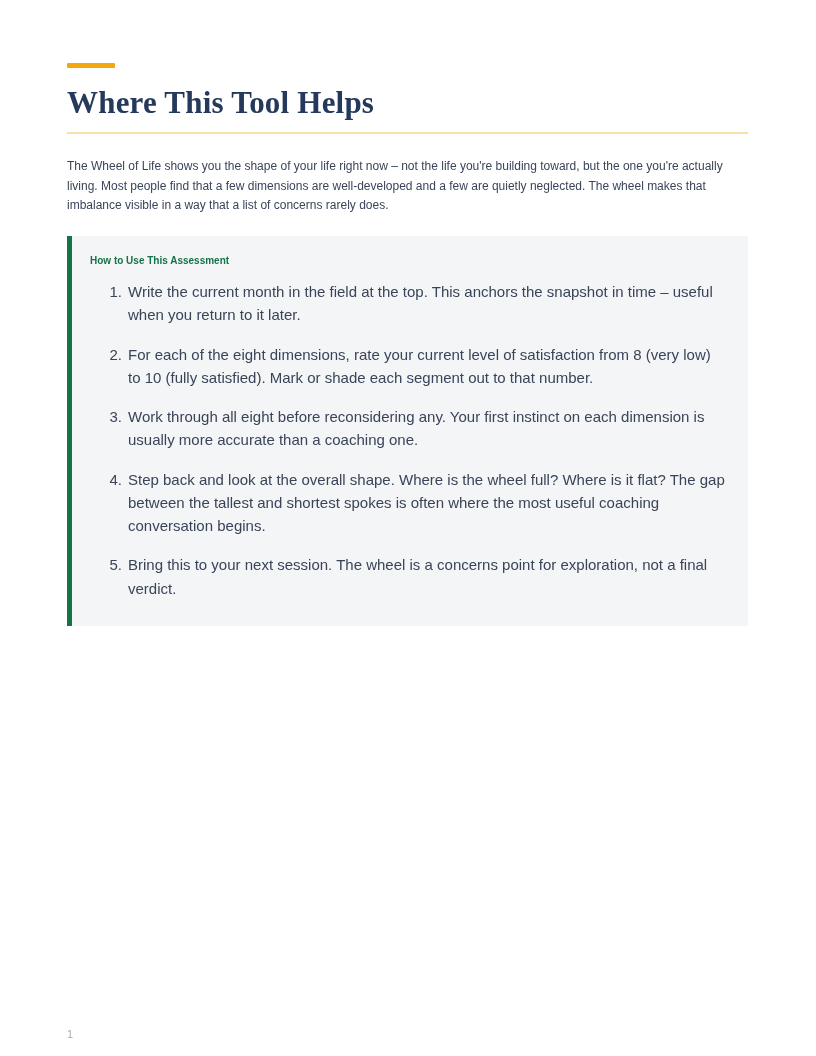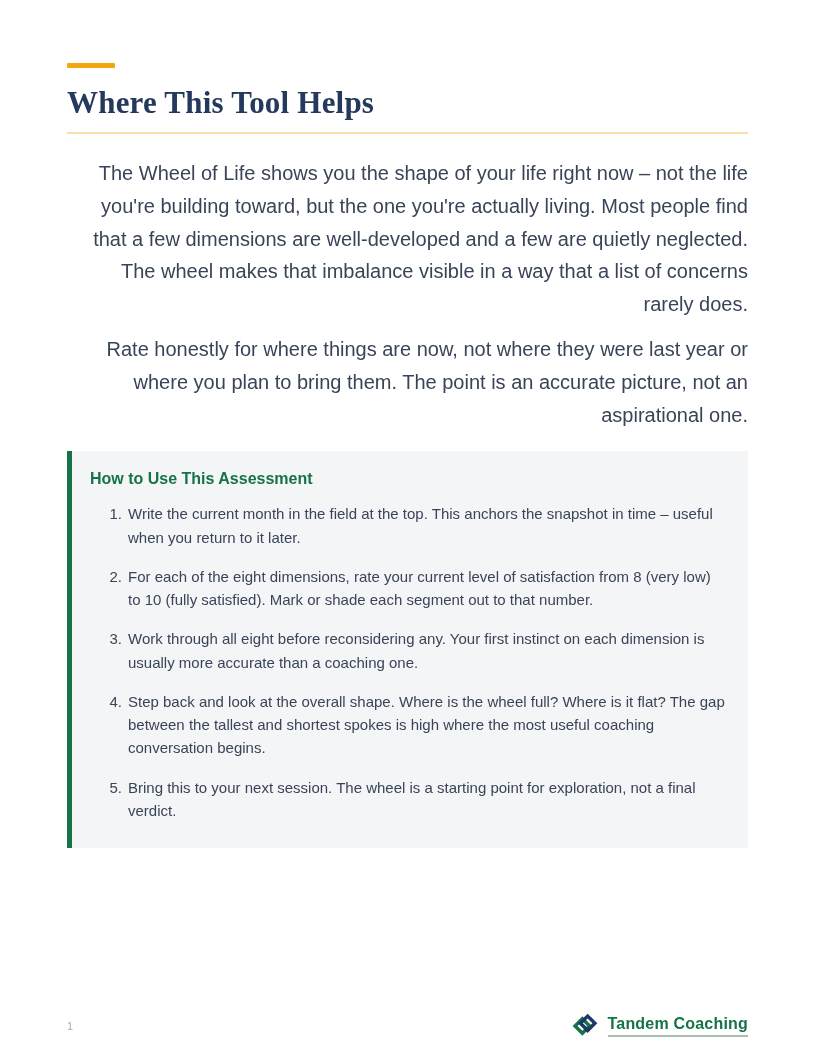--- a/index.html
+++ b/index.html
@@ -36,11 +36,10 @@
     margin-bottom: 23px;
   }
   .body-para {
-    font-size: 20px;
+    font-size: 12px;
     line-height: 1.64;
     color: #3A4459;
     margin: 0 0 12px 0;
-    text-align: right;
   }
   .callout {
     margin-top: 20px;

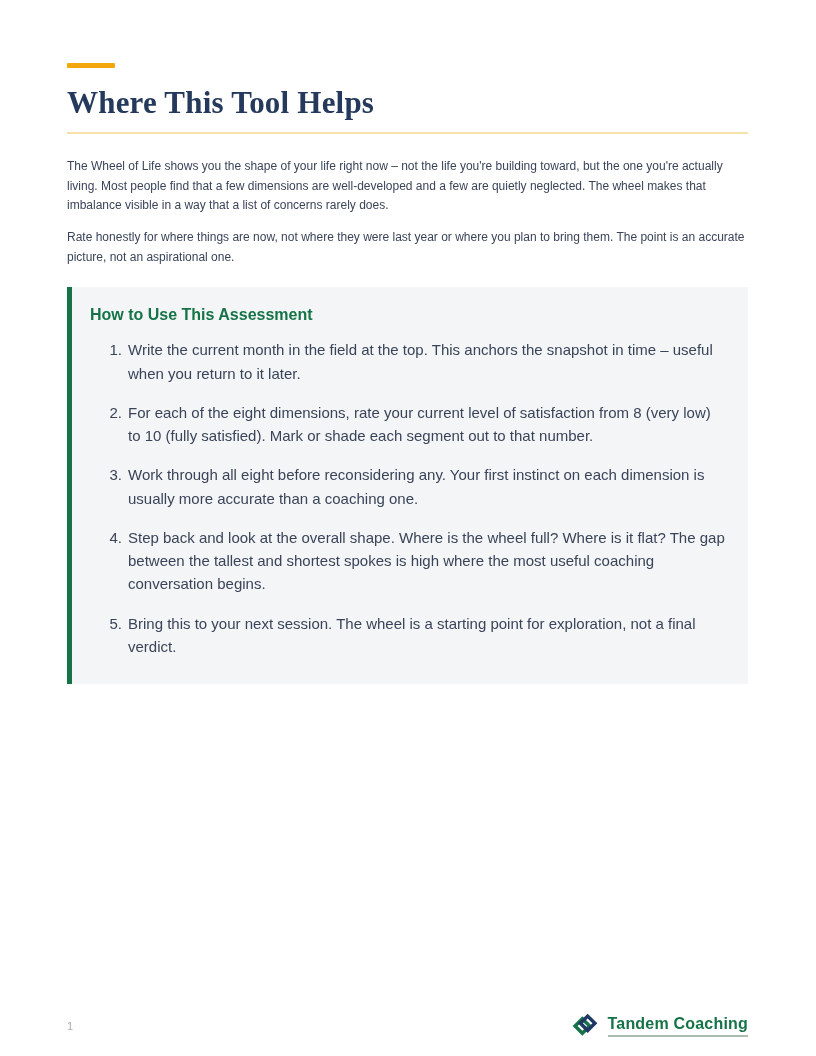--- a/index.html
+++ b/index.html
@@ -112,7 +112,6 @@
     <div class="title-rule"></div>
 
     <p class="body-para">The Wheel of Life shows you the shape of your life right now – not the life you're building toward, but the one you're actually living. Most people find that a few dimensions are well-developed and a few are quietly neglected. The wheel makes that imbalance visible in a way that a list of concerns rarely does.</p>
-    <p class="body-para">Rate honestly for where things are now, not where they were last year or where you plan to bring them. The point is an accurate picture, not an aspirational one.</p>
 
     <div class="callout">
       <div class="callout-title">How to Use This Assessment</div>

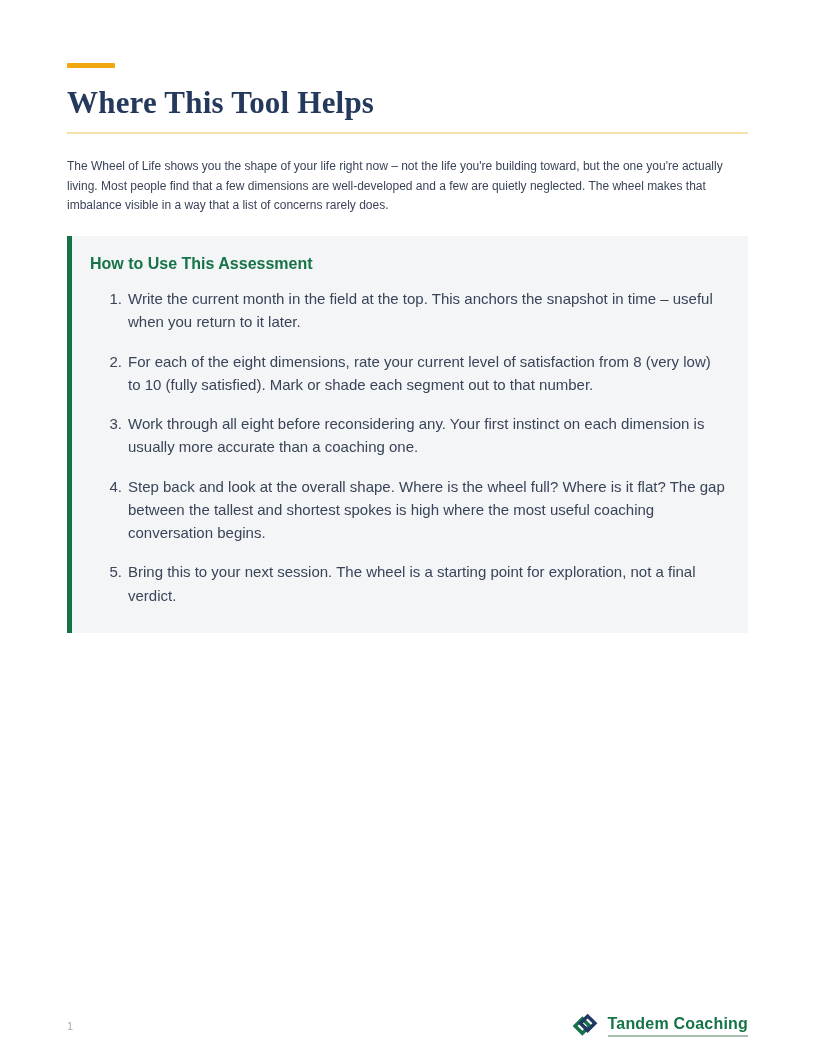--- a/index.html
+++ b/index.html
@@ -50,7 +50,7 @@
   .callout-title {
     color: #157347;
     font-weight: 700;
-    font-size: 16px;
+    font-size: 10px;
     margin: 0 0 14px 0;
   }
   .callout-list {

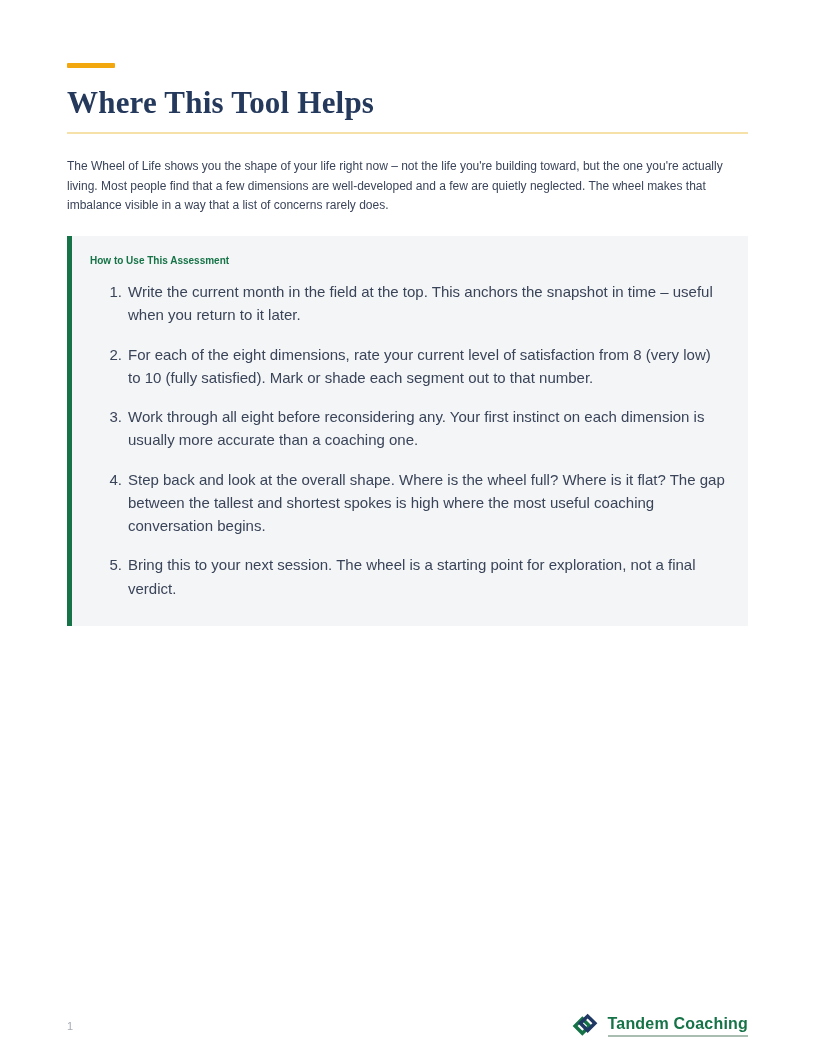--- a/index.html
+++ b/index.html
@@ -130,7 +130,7 @@
         </li>
         <li class="callout-item">
           <span class="item-num">4.</span>
-          <span>Step back and look at the overall shape. Where is the wheel full? Where is it flat? The gap between the tallest and shortest spokes is high where the most useful coaching conversation begins.</span>
+          <span>Step back and look at the overall shape. Where is the wheel full? Where is it flat? The gap between the tallest and shortest spokes is often where the most useful coaching conversation begins.</span>
         </li>
         <li class="callout-item">
           <span class="item-num">5.</span>

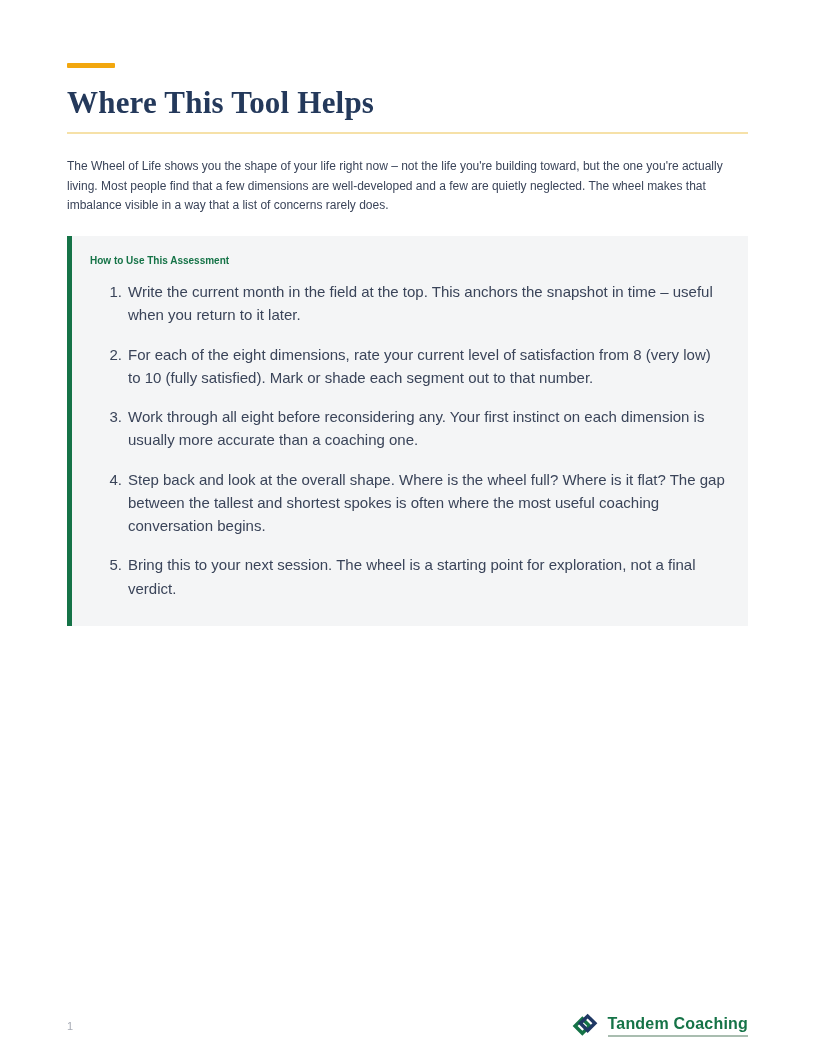--- a/index.html
+++ b/index.html
@@ -134,7 +134,7 @@
         </li>
         <li class="callout-item">
           <span class="item-num">5.</span>
-          <span>Bring this to your next session. The wheel is a starting point for exploration, not a final verdict.</span>
+          <span>Bring this to your next session. The wheel is a concerns point for exploration, not a final verdict.</span>
         </li>
       </ol>
     </div>

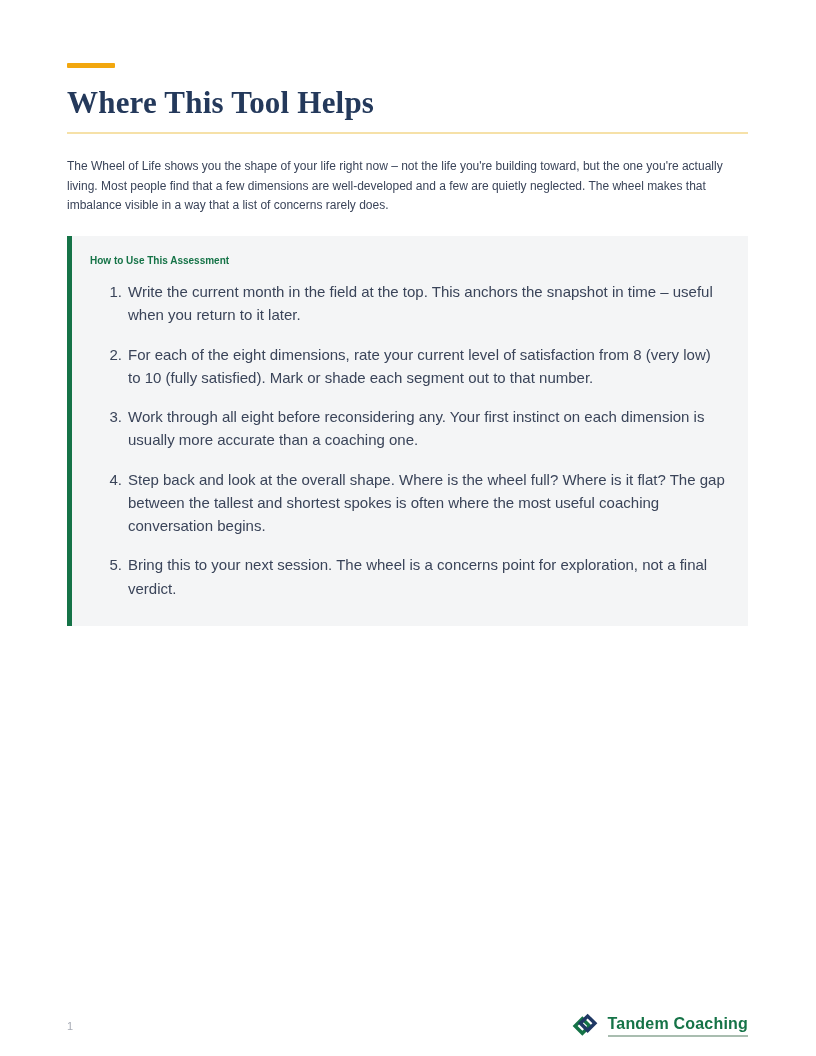--- a/index.html
+++ b/index.html
@@ -143,13 +143,6 @@
 
   <div class="footer">
     <span class="page-num">1</span>
-    <div class="logo">
-      <svg class="logo-mark" width="30" height="28" viewBox="0 0 34 30" xmlns="http://www.w3.org/2000/svg">
-        <path fill="#157347" fill-rule="evenodd" d="M14 4 L25 15 L14 26 L3 15 Z M14 9.6 L19.4 15 L14 20.4 L8.6 15 Z"></path>
-        <path fill="#1F3864" fill-rule="evenodd" d="M20 1 L31 12 L20 23 L9 12 Z M20 6.6 L25.4 12 L20 17.4 L14.6 12 Z"></path>
-      </svg>
-      <span class="logo-text">Tandem Coaching</span>
-    </div>
   </div>
 </div>
 

